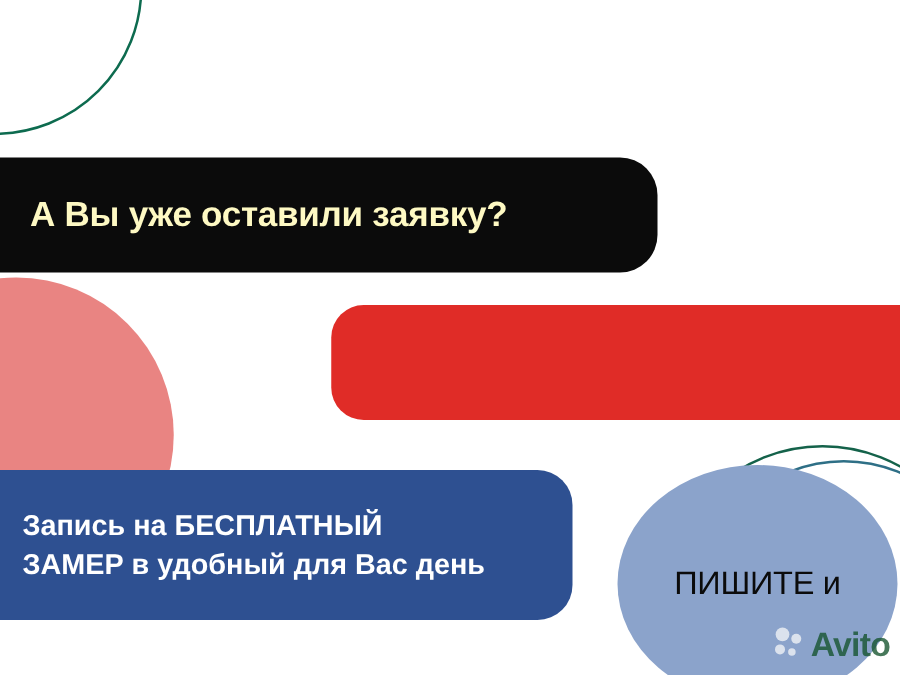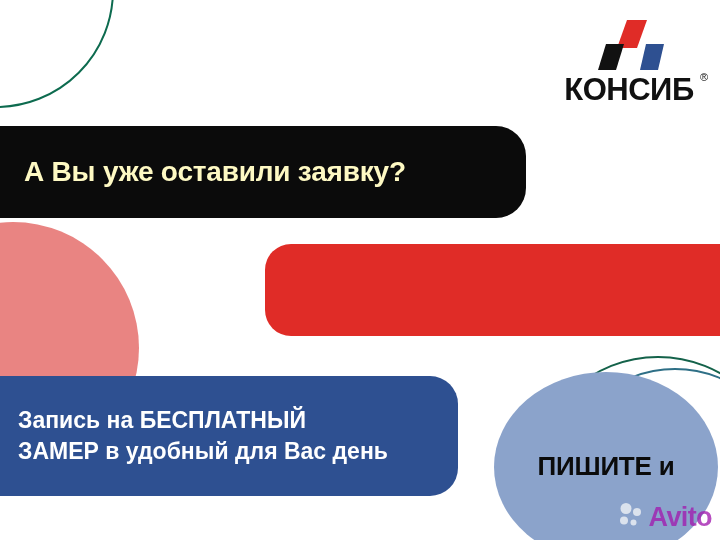--- a/index.html
+++ b/index.html
@@ -218,19 +218,6 @@
   <div class="deco-teal-ring-br"></div>
   <div class="deco-bluegray-circle"></div>
 
-  <div class="logo">
-    <div class="logo-mark">
-      <svg width="74" height="56" viewBox="0 0 74 56" aria-hidden="true">
-        <polygon points="33,2 53,2 43,30 23,30" fill="#E02C27"></polygon>
-        <polygon points="12,26 30,26 22,52 4,52" fill="#111111"></polygon>
-        <polygon points="52,26 70,26 64,52 46,52" fill="#2E5091"></polygon>
-      </svg>
-    </div>
-    <div class="logo-word">
-      <span>КОНСИБ</span>
-      <span class="logo-reg">®</span>
-    </div>
-  </div>
 
   <div class="banner banner-black">
     <div class="line">А Вы уже оставили заявку?</div>

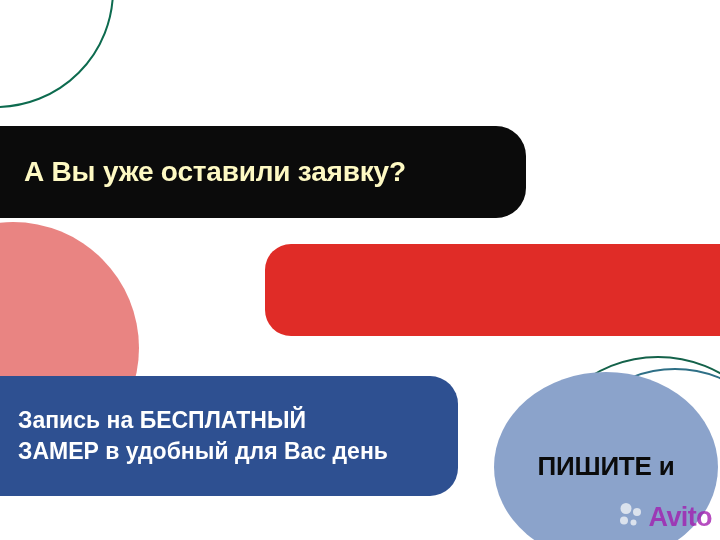--- a/index.html
+++ b/index.html
@@ -182,7 +182,7 @@
   .circle-cta .line {
     color: #0b0b0b;
     font-size: 26px;
-    font-weight: 700;
+    font-weight: 400;
     line-height: 1.28;
     letter-spacing: -0.2px;
     white-space: nowrap;

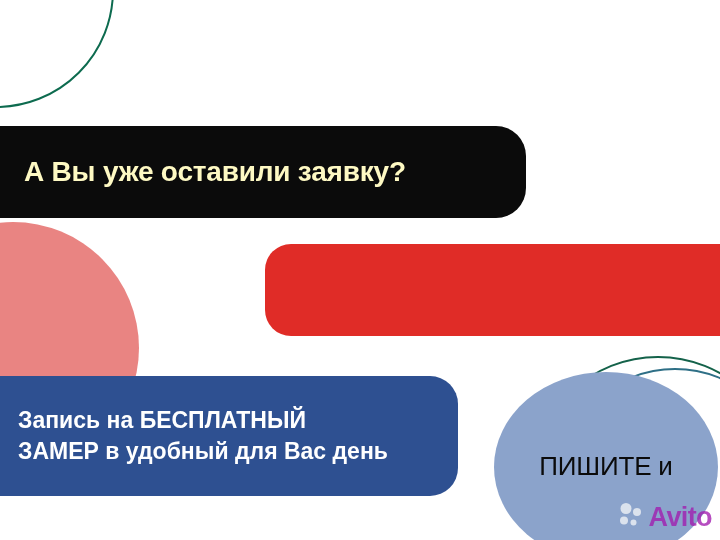--- a/index.html
+++ b/index.html
@@ -202,7 +202,7 @@
   .watermark-text {
     font-size: 27px;
     font-weight: 700;
-    color: #a21caf;
+    color: #14532d;
     line-height: 1;
     letter-spacing: -0.6px;
   }

